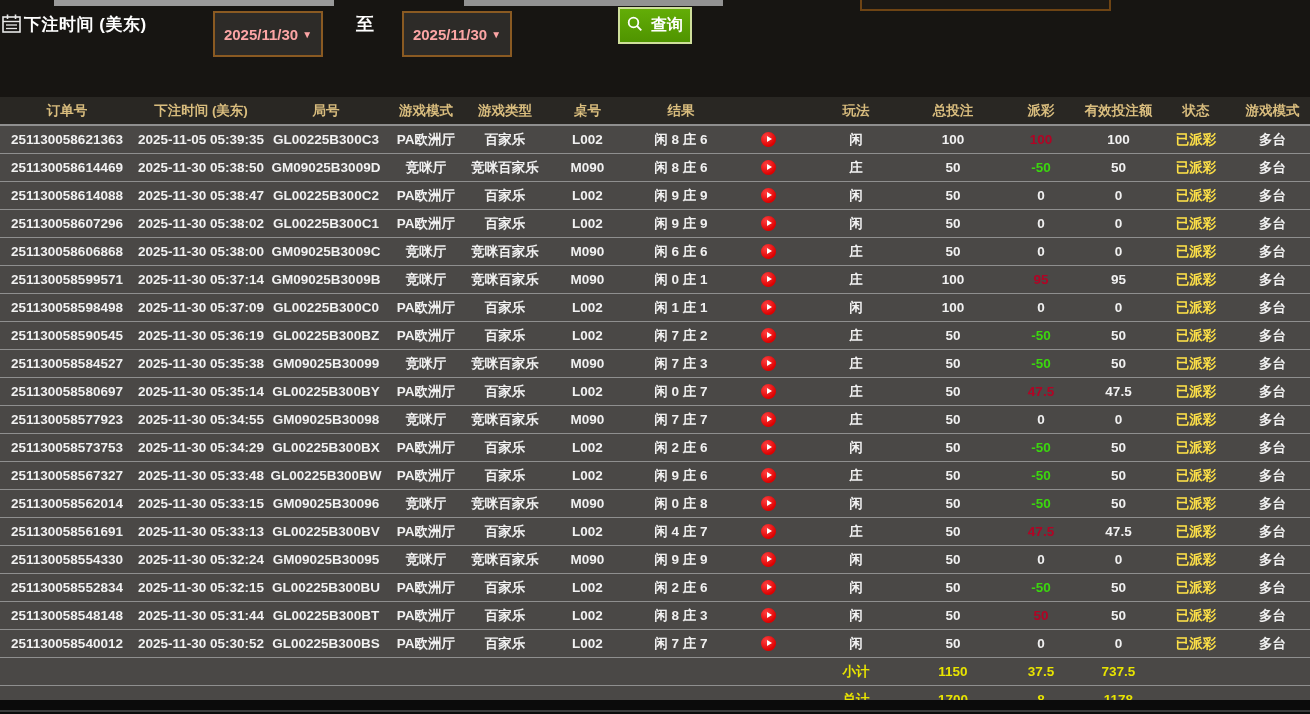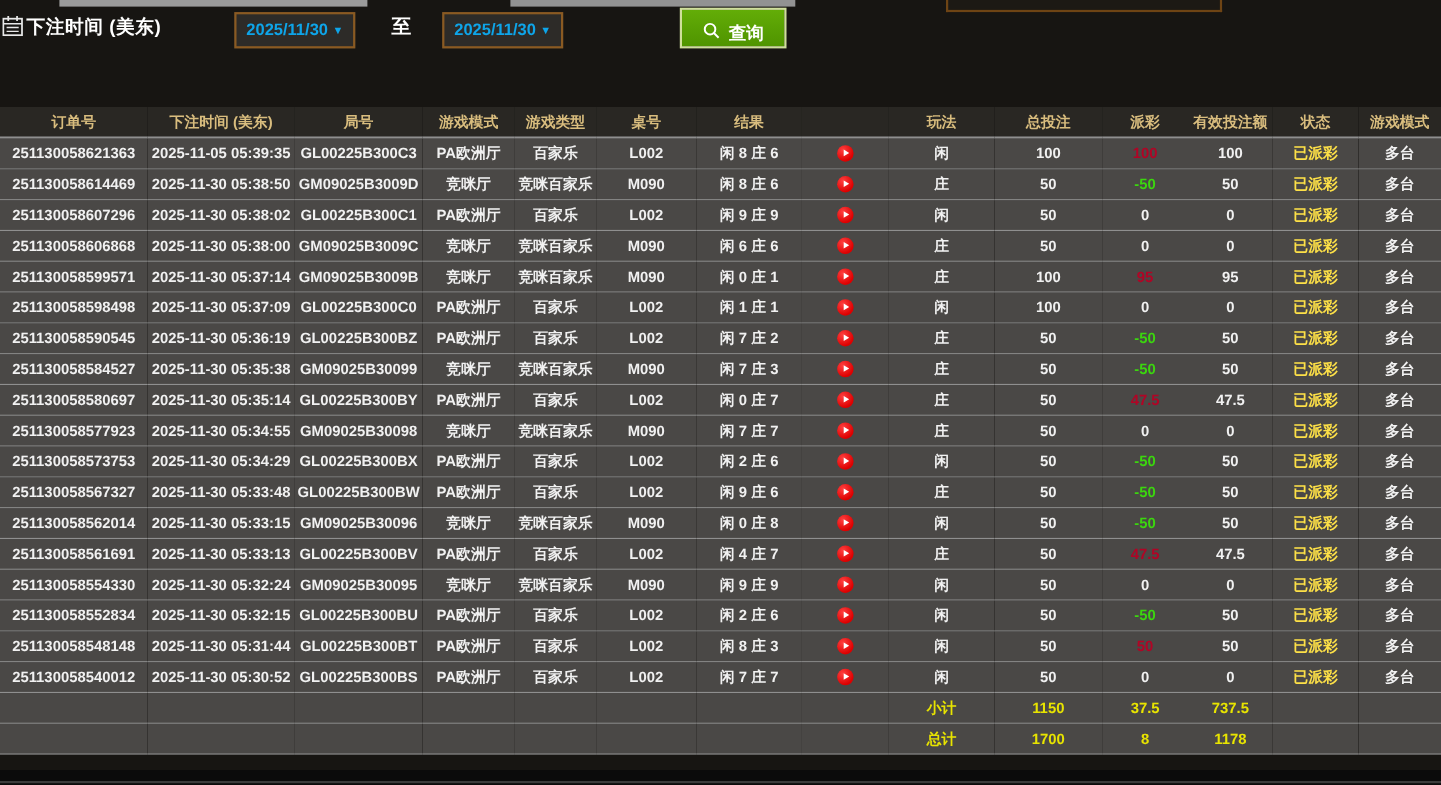--- a/index.html
+++ b/index.html
@@ -20,9 +20,9 @@
   .cal-icon{position:absolute;left:2px;top:14px;width:19px;height:19px;}
   .filter-label{position:absolute;left:24px;top:13px;font-size:17px;font-weight:bold;color:#ffffff;letter-spacing:0.5px;}
   .date-select{
-    position:absolute;top:11px;width:110px;height:33px;box-sizing:border-box;
+    position:absolute;top:11px;width:110px;height:46px;box-sizing:border-box;
     background:#2d2b28;border:2px solid #8a5a22;
-    color:#0ea5e9;font-size:15px;font-weight:bold;
+    color:#fca5a5;font-size:15px;font-weight:bold;
     display:flex;align-items:center;justify-content:center;gap:4px;cursor:pointer;
   }
   .date-select .arrow{font-size:10px;margin-top:1px;}

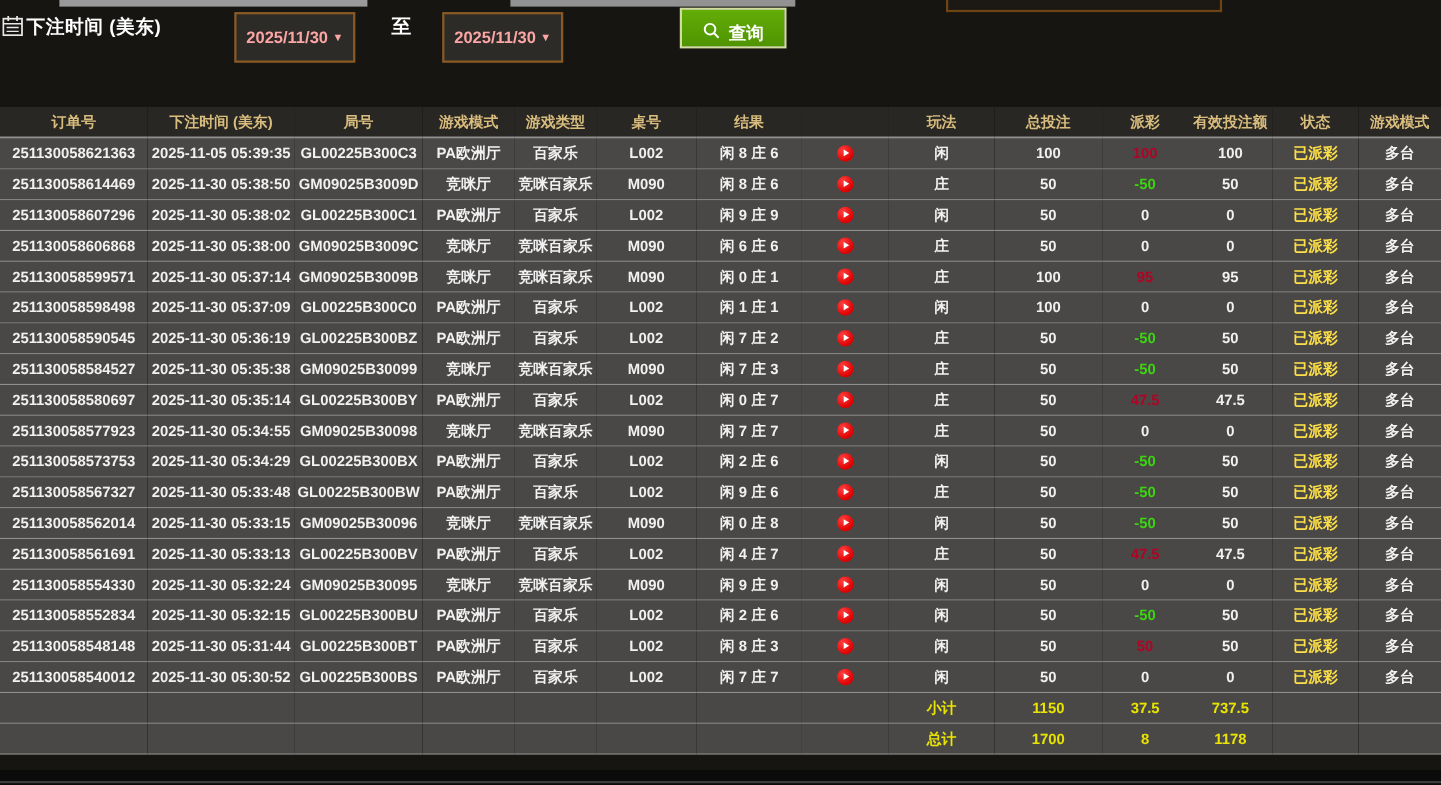--- a/index.html
+++ b/index.html
@@ -30,11 +30,11 @@
   .date-to{left:402px;}
   .to-label{position:absolute;left:356px;top:12px;font-size:18px;font-weight:bold;color:#ffffff;}
   .search-btn{
-    position:absolute;left:618px;top:7px;width:97px;height:37px;box-sizing:border-box;
+    position:absolute;left:618px;top:7px;width:74px;height:37px;box-sizing:border-box;
     background:linear-gradient(#63ad07,#4f9400);
     border:2px solid #cfdf9b;
     color:#ffffff;font-size:16px;font-weight:bold;
-    display:flex;align-items:flex-end;justify-content:center;gap:8px;cursor:pointer;
+    display:flex;align-items:center;justify-content:center;gap:8px;cursor:pointer;
     font-family:inherit;
   }
   .search-btn svg{flex:0 0 auto;}

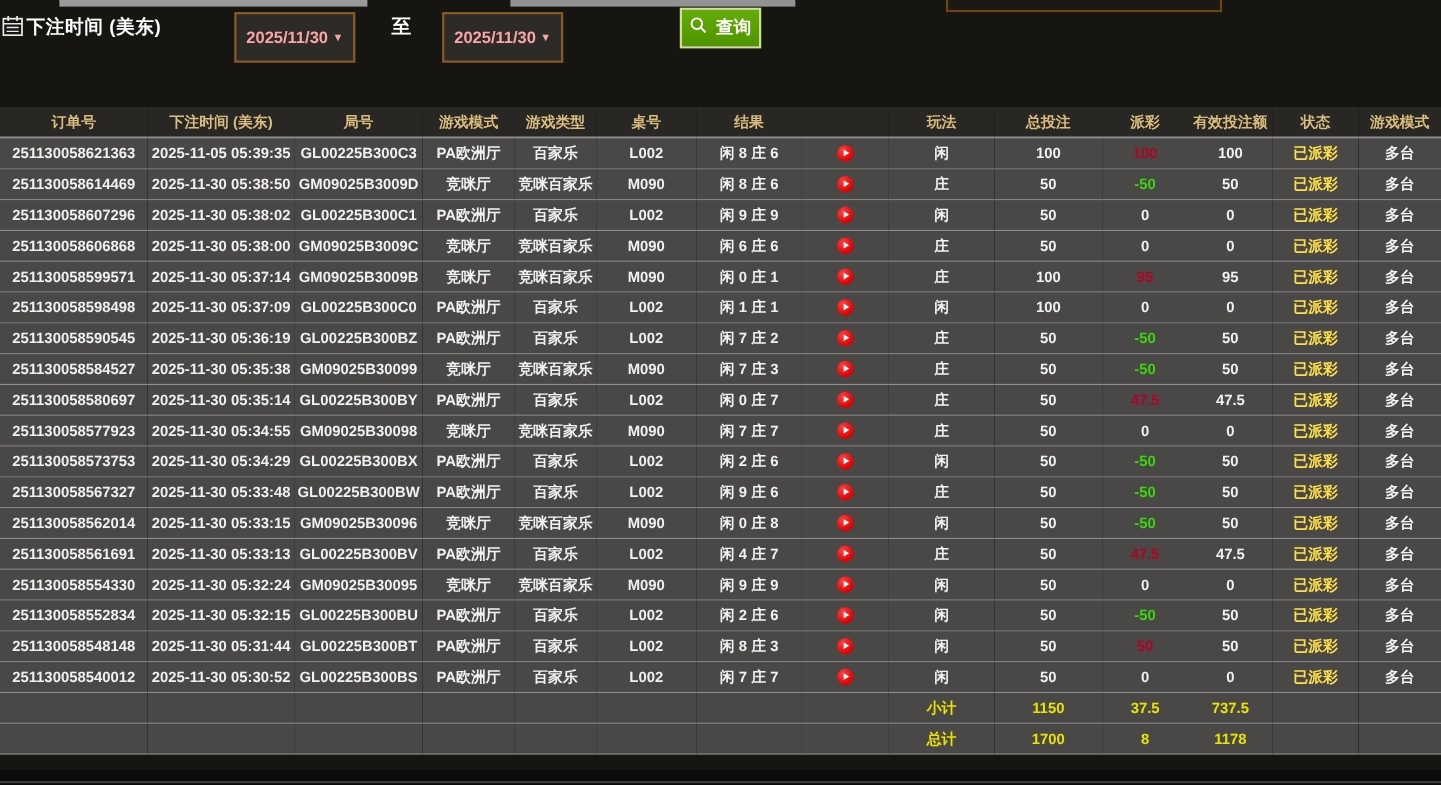--- a/index.html
+++ b/index.html
@@ -180,6 +180,22 @@
         <td>多台</td>
       </tr>
       <tr>
+        <td>251130058614088</td>
+        <td>2025-11-30 05:38:47</td>
+        <td>GL00225B300C2</td>
+        <td>PA欧洲厅</td>
+        <td>百家乐</td>
+        <td>L002</td>
+        <td>闲 9 庄 9</td>
+        <td><span class="play-btn"></span></td>
+        <td>闲</td>
+        <td>50</td>
+        <td class="zero">0</td>
+        <td>0</td>
+        <td class="status">已派彩</td>
+        <td>多台</td>
+      </tr>
+      <tr>
         <td>251130058607296</td>
         <td>2025-11-30 05:38:02</td>
         <td>GL00225B300C1</td>

